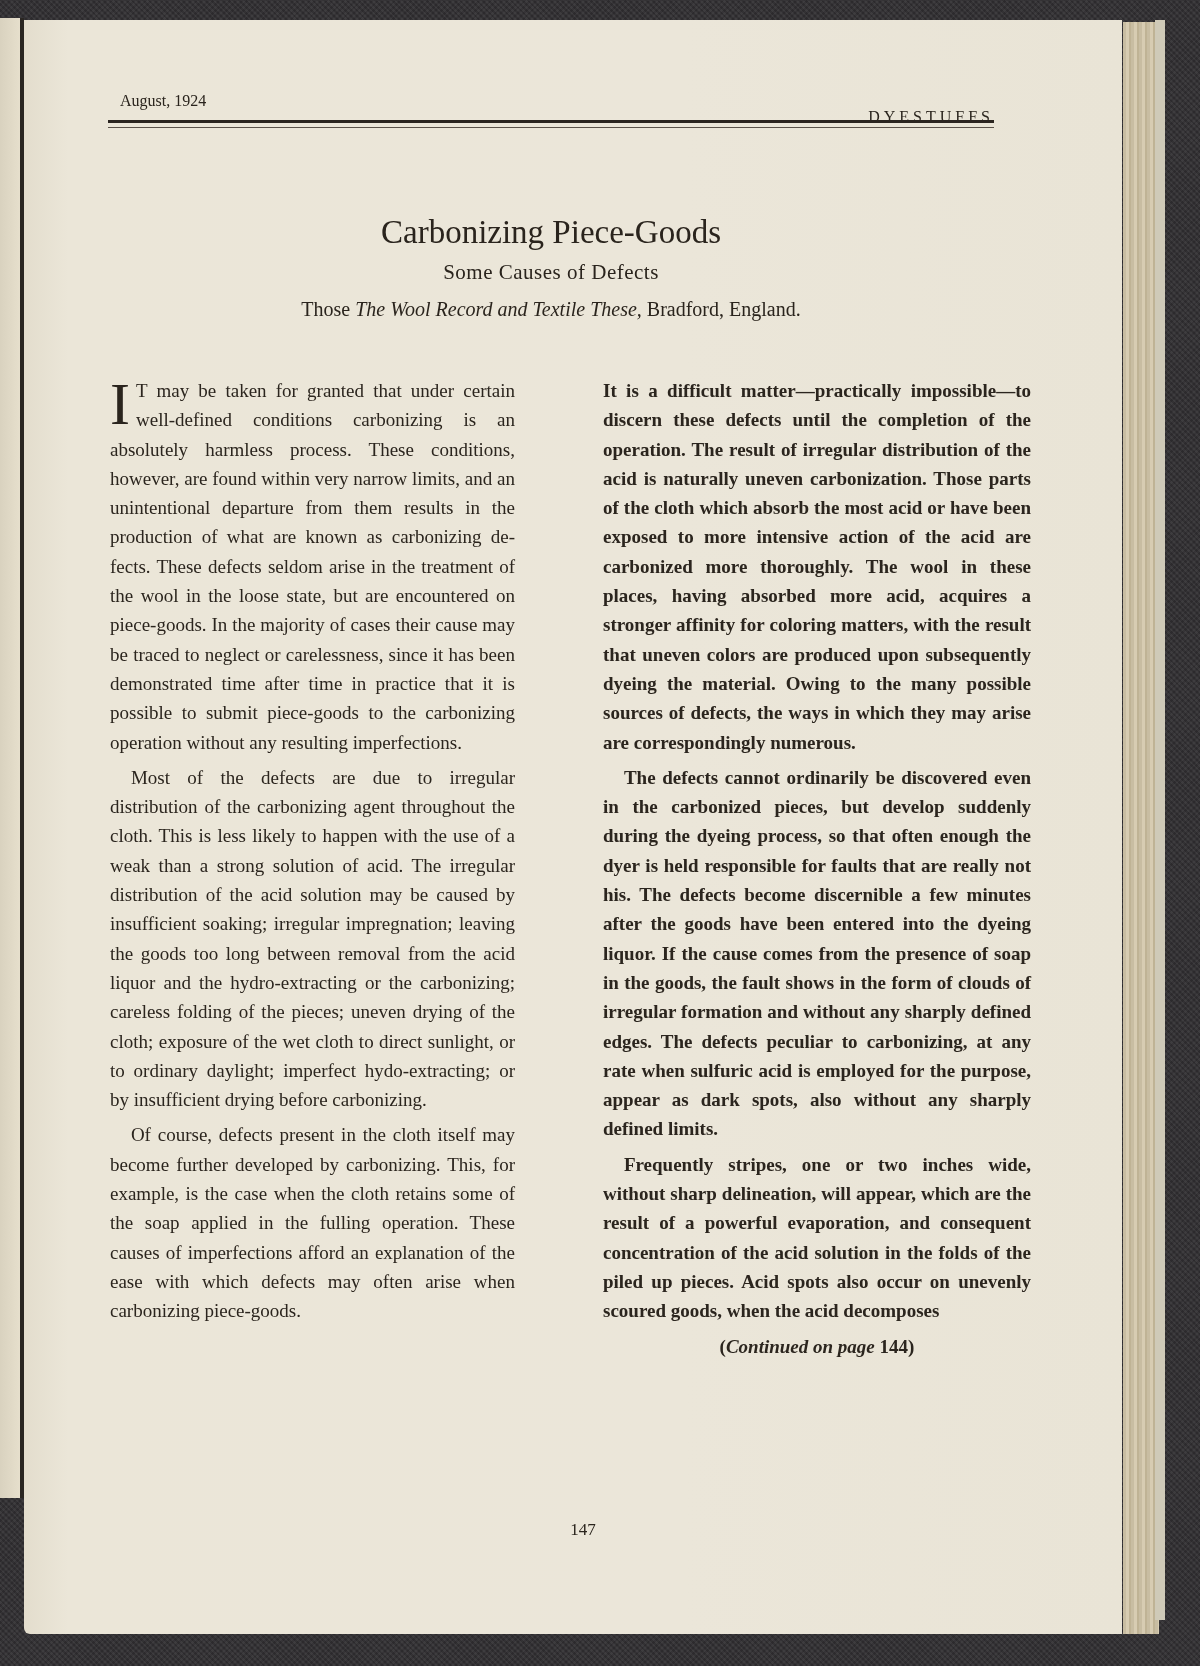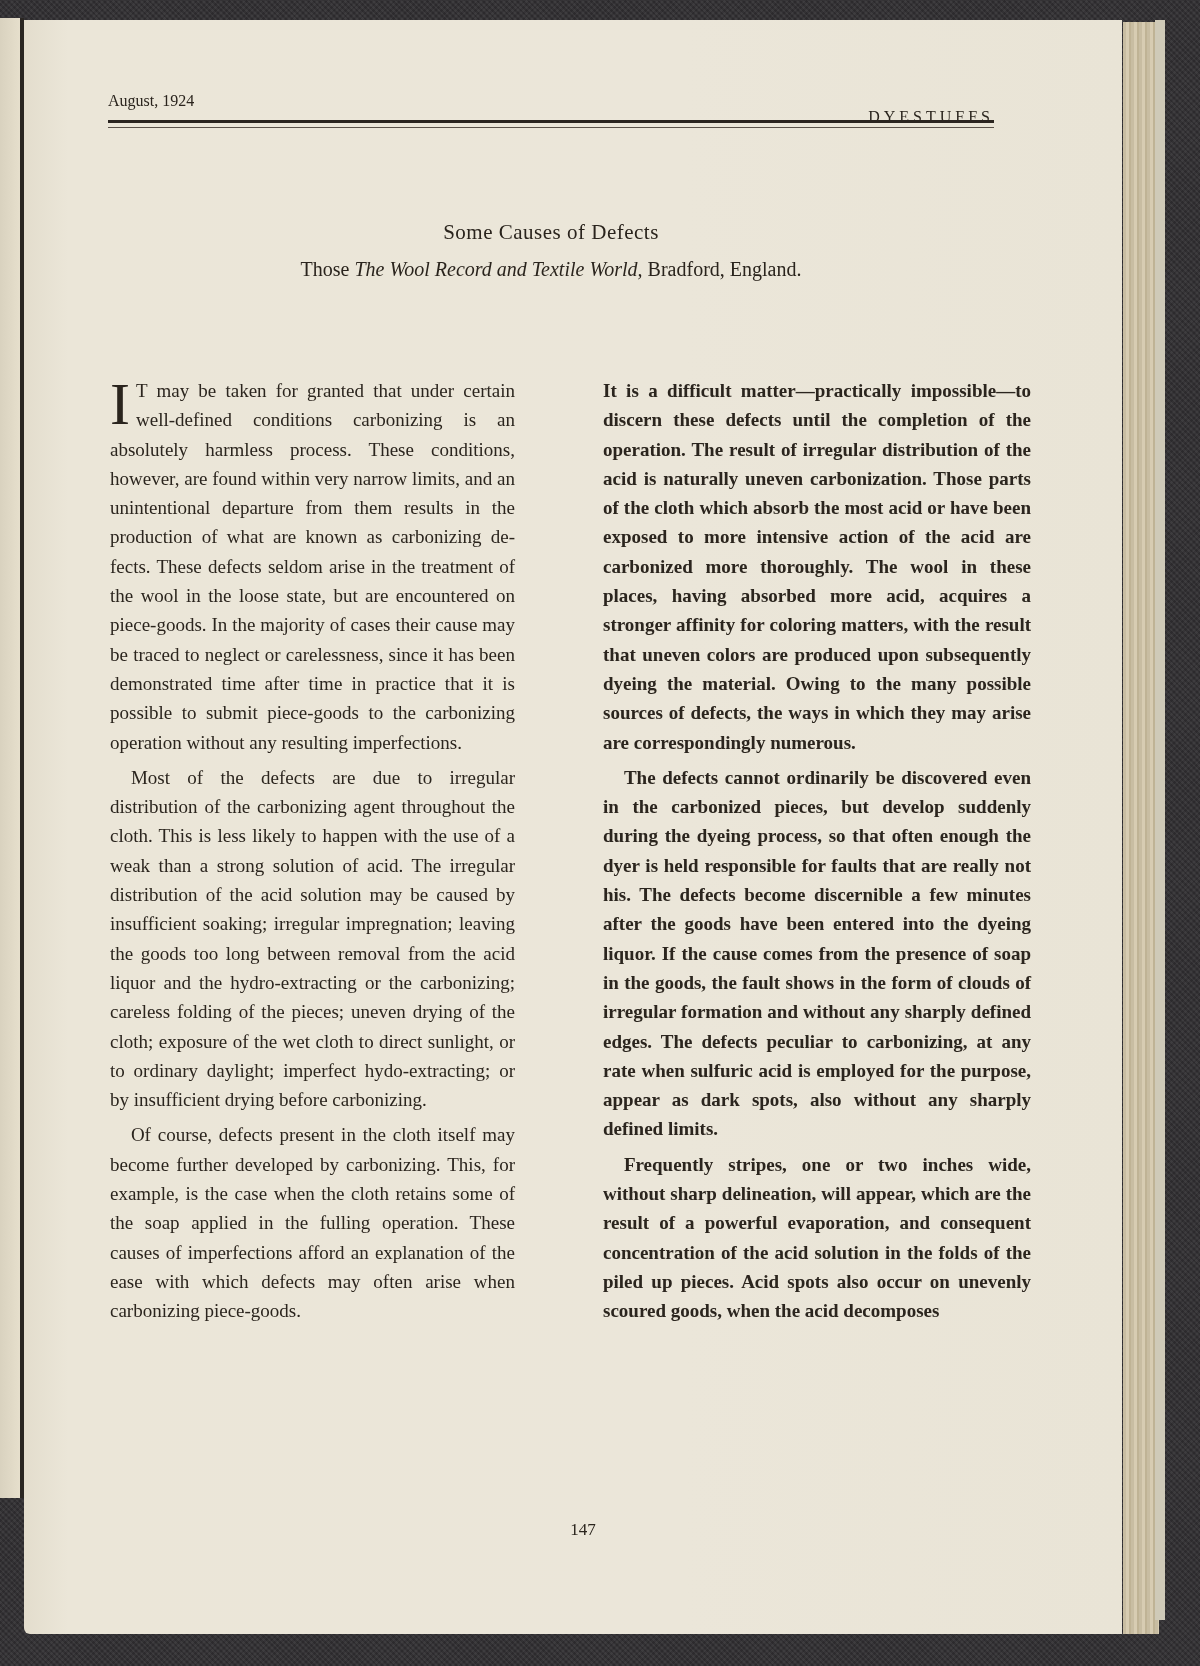--- a/index.html
+++ b/index.html
@@ -42,7 +42,7 @@
     position: absolute; left: 108px; top: 92px; width: 886px; height: 22px;
     color: #2a241d;
   }
-  .rh-date { position: absolute; left: 0; top: 0; font-size: 16px; }
+  .rh-date { position: absolute; left: 12px; top: 0; font-size: 16px; }
   .rh-journal { position: absolute; right: 0; top: 16px; font-size: 16px; letter-spacing: 4px; }
   .rule-thick {
     position: absolute; left: 108px; top: 120px; width: 886px; height: 3px; background: #2b2520;

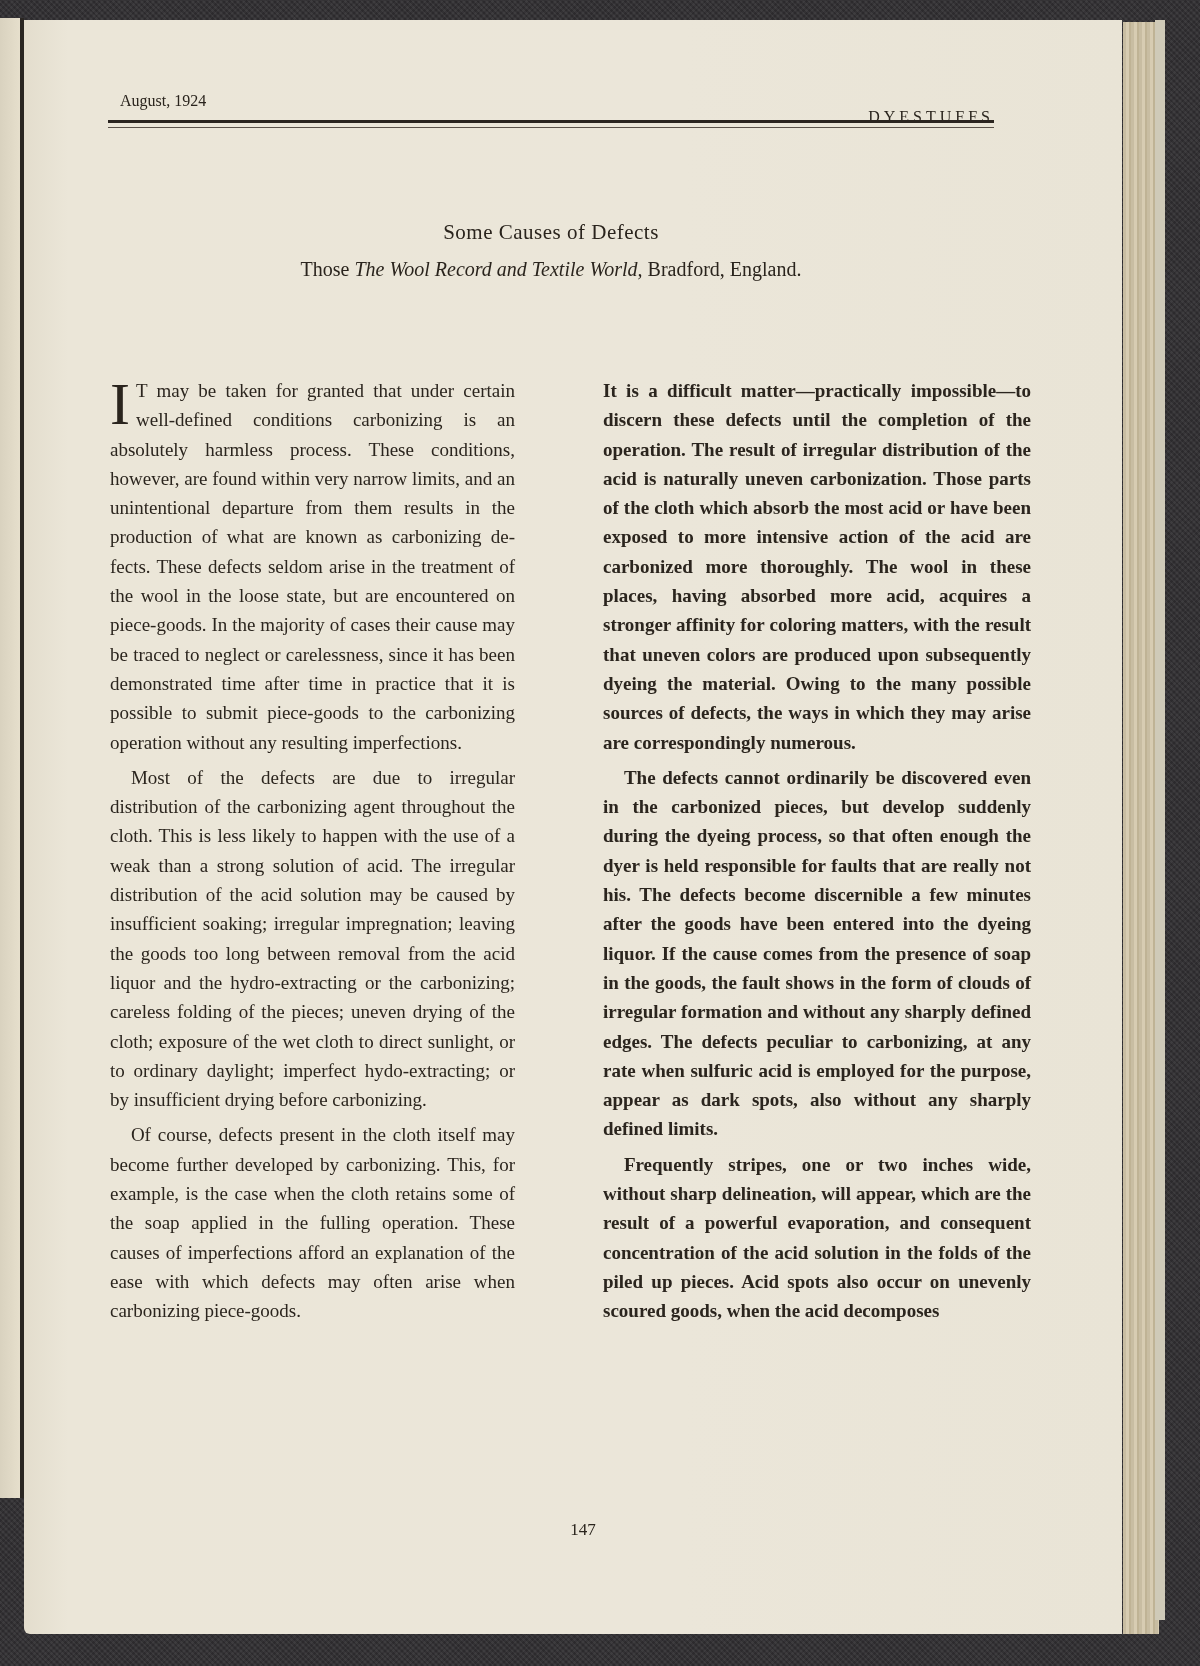--- a/index.html
+++ b/index.html
@@ -99,6 +99,7 @@
 <div class="rule-thin"></div>
 
 <div class="title-block">
+  <h1 class="title">Carbonizing Piece-Goods</h1>
   <div class="subtitle">Some Causes of Defects</div>
   <div class="source"><span>Those </span><em>The Wool Record and Textile World,</em><span> Bradford, England.</span></div>
 </div>

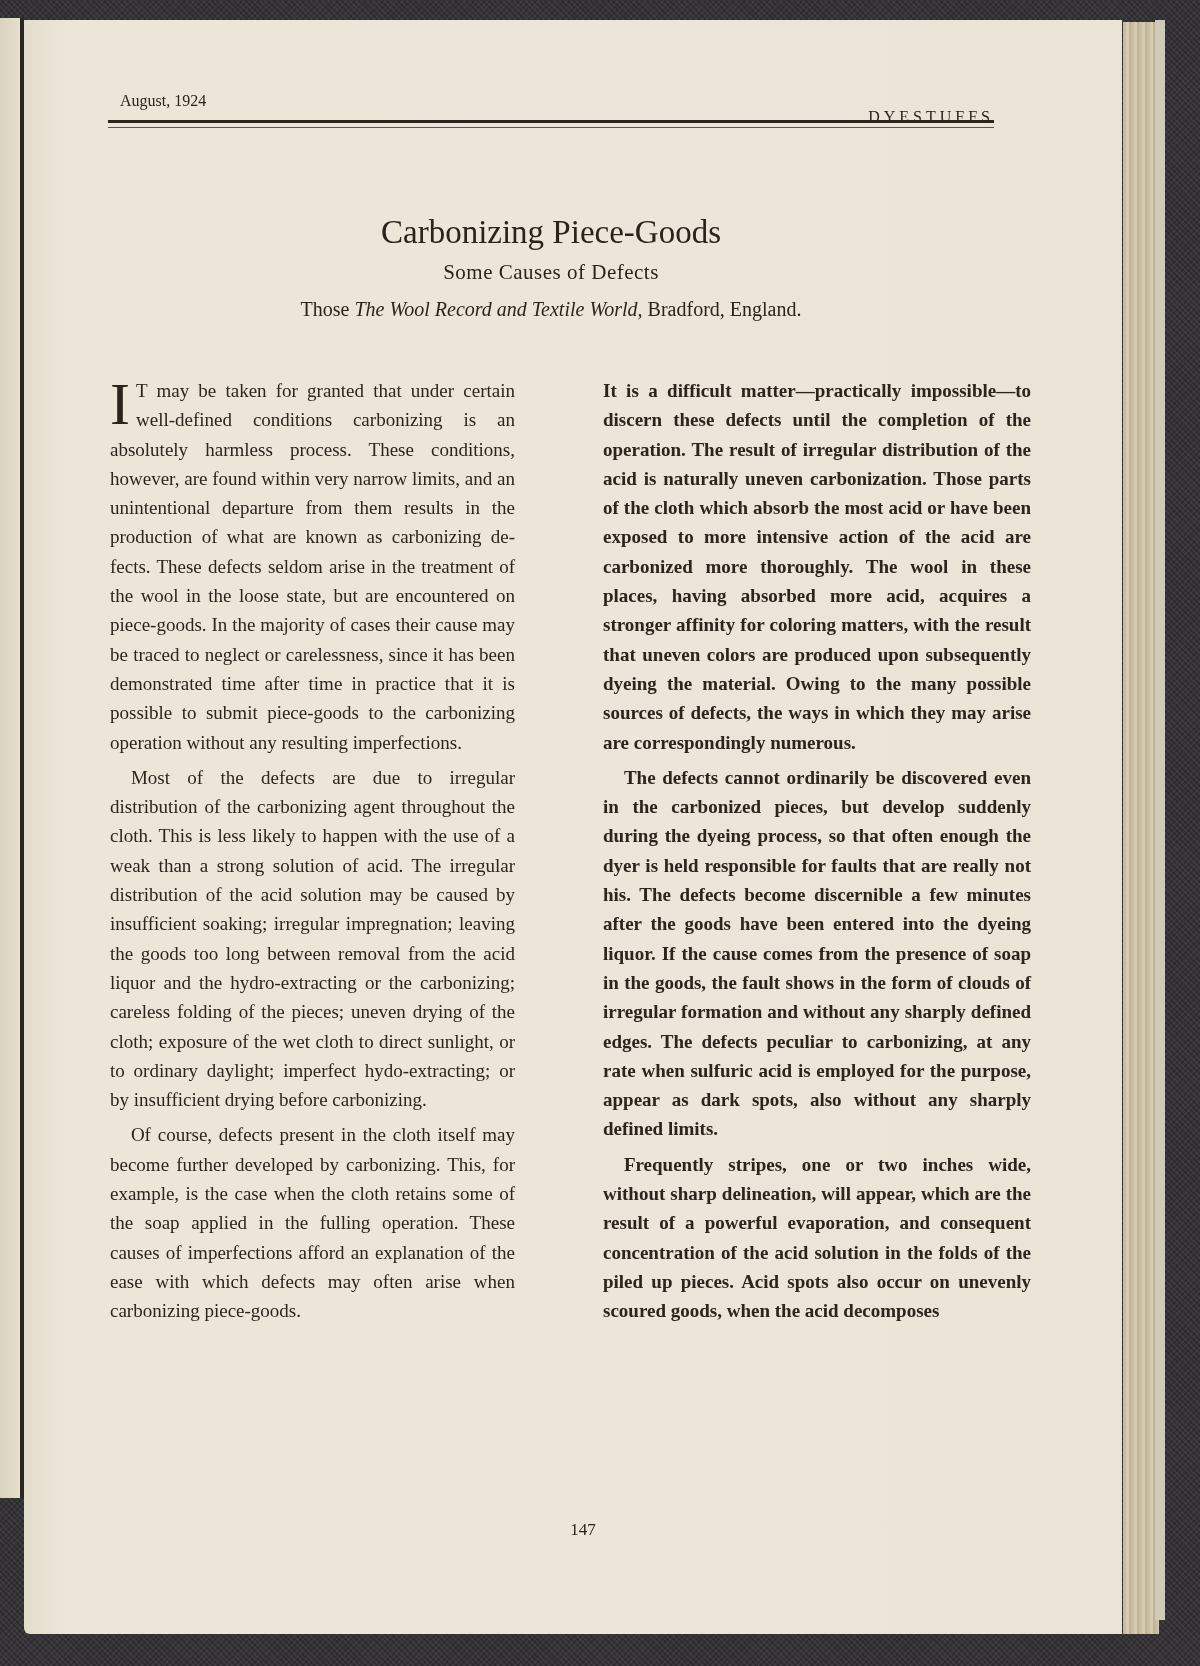--- a/index.html
+++ b/index.html
@@ -101,7 +101,7 @@
 <div class="title-block">
   <h1 class="title">Carbonizing Piece-Goods</h1>
   <div class="subtitle">Some Causes of Defects</div>
-  <div class="source"><span>Those </span><em>The Wool Record and Textile World,</em><span> Bradford, England.</span></div>
+  <div class="source"><span>Those </span><em>The Wool Record and Textile These,</em><span> Bradford, England.</span></div>
 </div>
 
 <div class="column col-left">

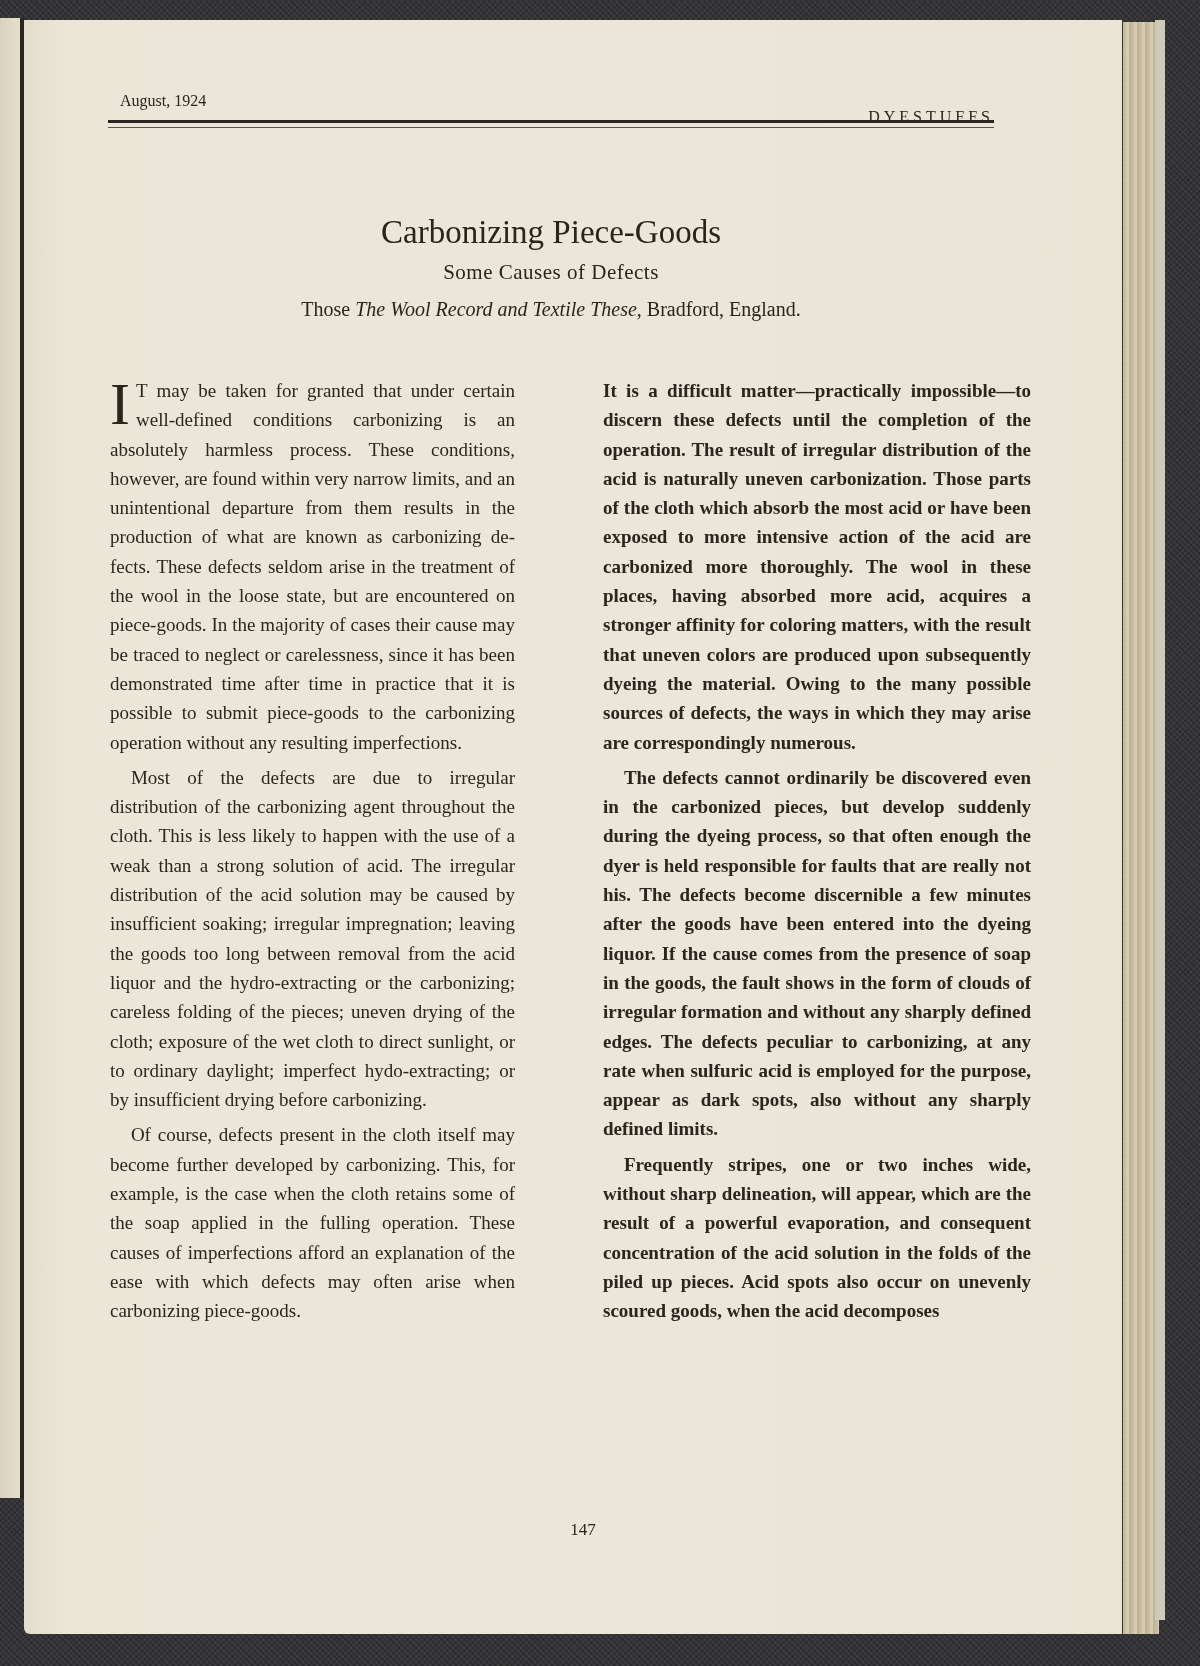--- a/index.html
+++ b/index.html
@@ -114,6 +114,7 @@
   <p class="first">It is a difficult matter—practically impos­sible—to discern these defects until the completion of the operation.  The result of irregular distribution of the acid is natur­ally uneven carbonization.  Those parts of the cloth which absorb the most acid or have been exposed to more intensive action of the acid are carbonized more thoroughly. The wool in these places, having absorbed more acid, acquires a stronger affinity for coloring matters, with the result that uneven colors are produced upon subsequently dye­ing the material.  Owing to the many pos­sible sources of defects, the ways in which they may arise are correspondingly numer­ous.</p>
   <p>The defects cannot ordinarily be discov­ered even in the carbonized pieces, but de­velop suddenly during the dyeing process, so that often enough the dyer is held respon­sible for faults that are really not his. The defects become discernible a few minutes after the goods have been entered into the dyeing liquor. If the cause comes from the presence of soap in the goods, the fault shows in the form of clouds of irregular formation and without any sharply defined edges. The defects peculiar to carbonizing, at any rate when sulfuric acid is employed for the purpose, appear as dark spots, also without any sharply defined limits.</p>
   <p>Frequently stripes, one or two inches wide, without sharp delineation, will ap­pear, which are the result of a powerful evaporation, and consequent concentration of the acid solution in the folds of the piled up pieces.  Acid spots also occur on uneven­ly scoured goods, when the acid decomposes</p>
+  <p class="cont-note">(<em>Continued on page</em> <span>144</span>)</p>
 </div>
 
 </body></html>

